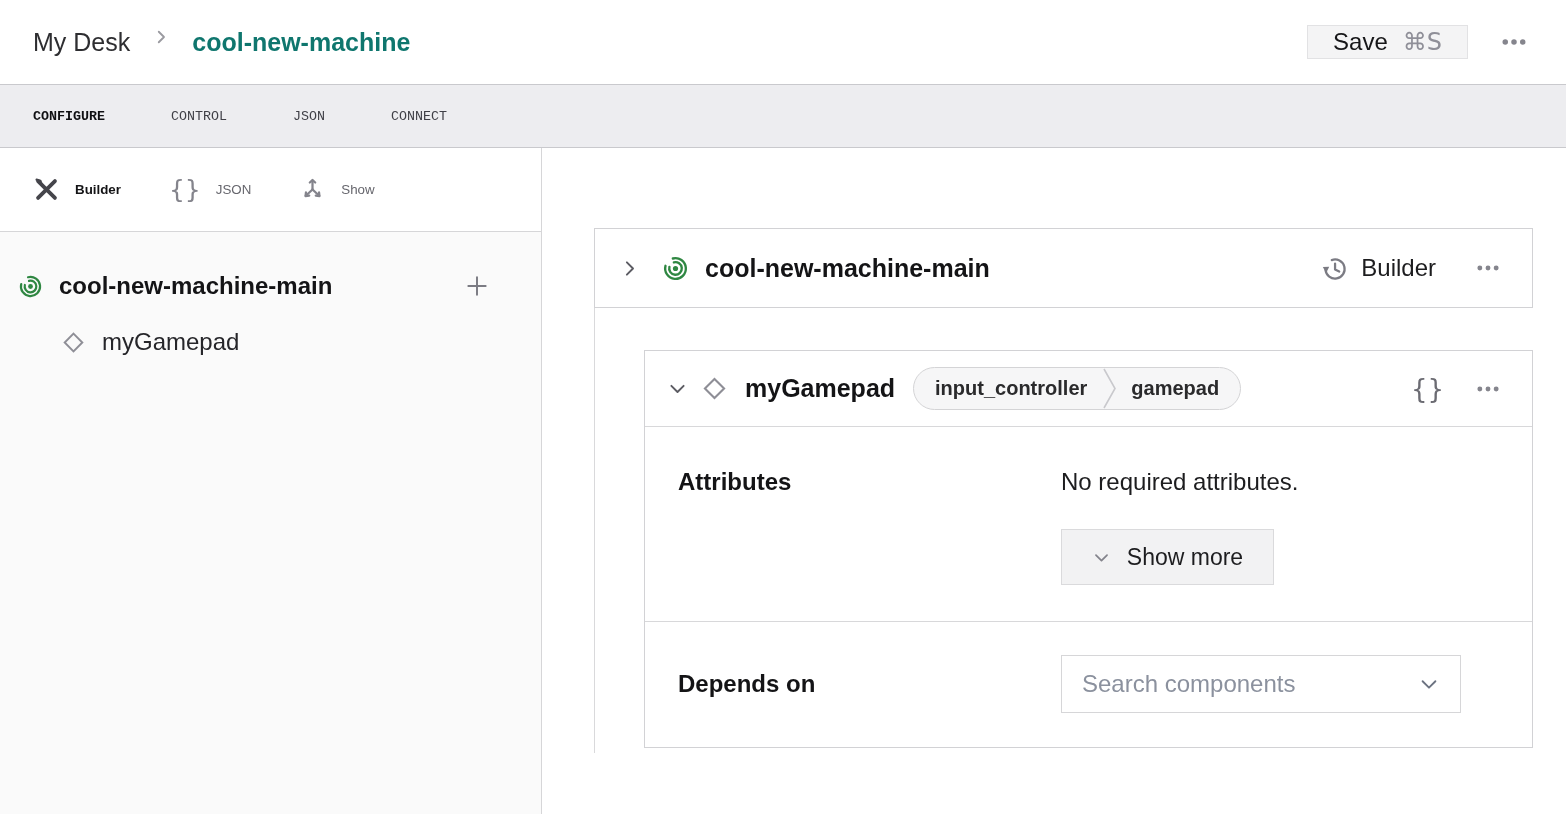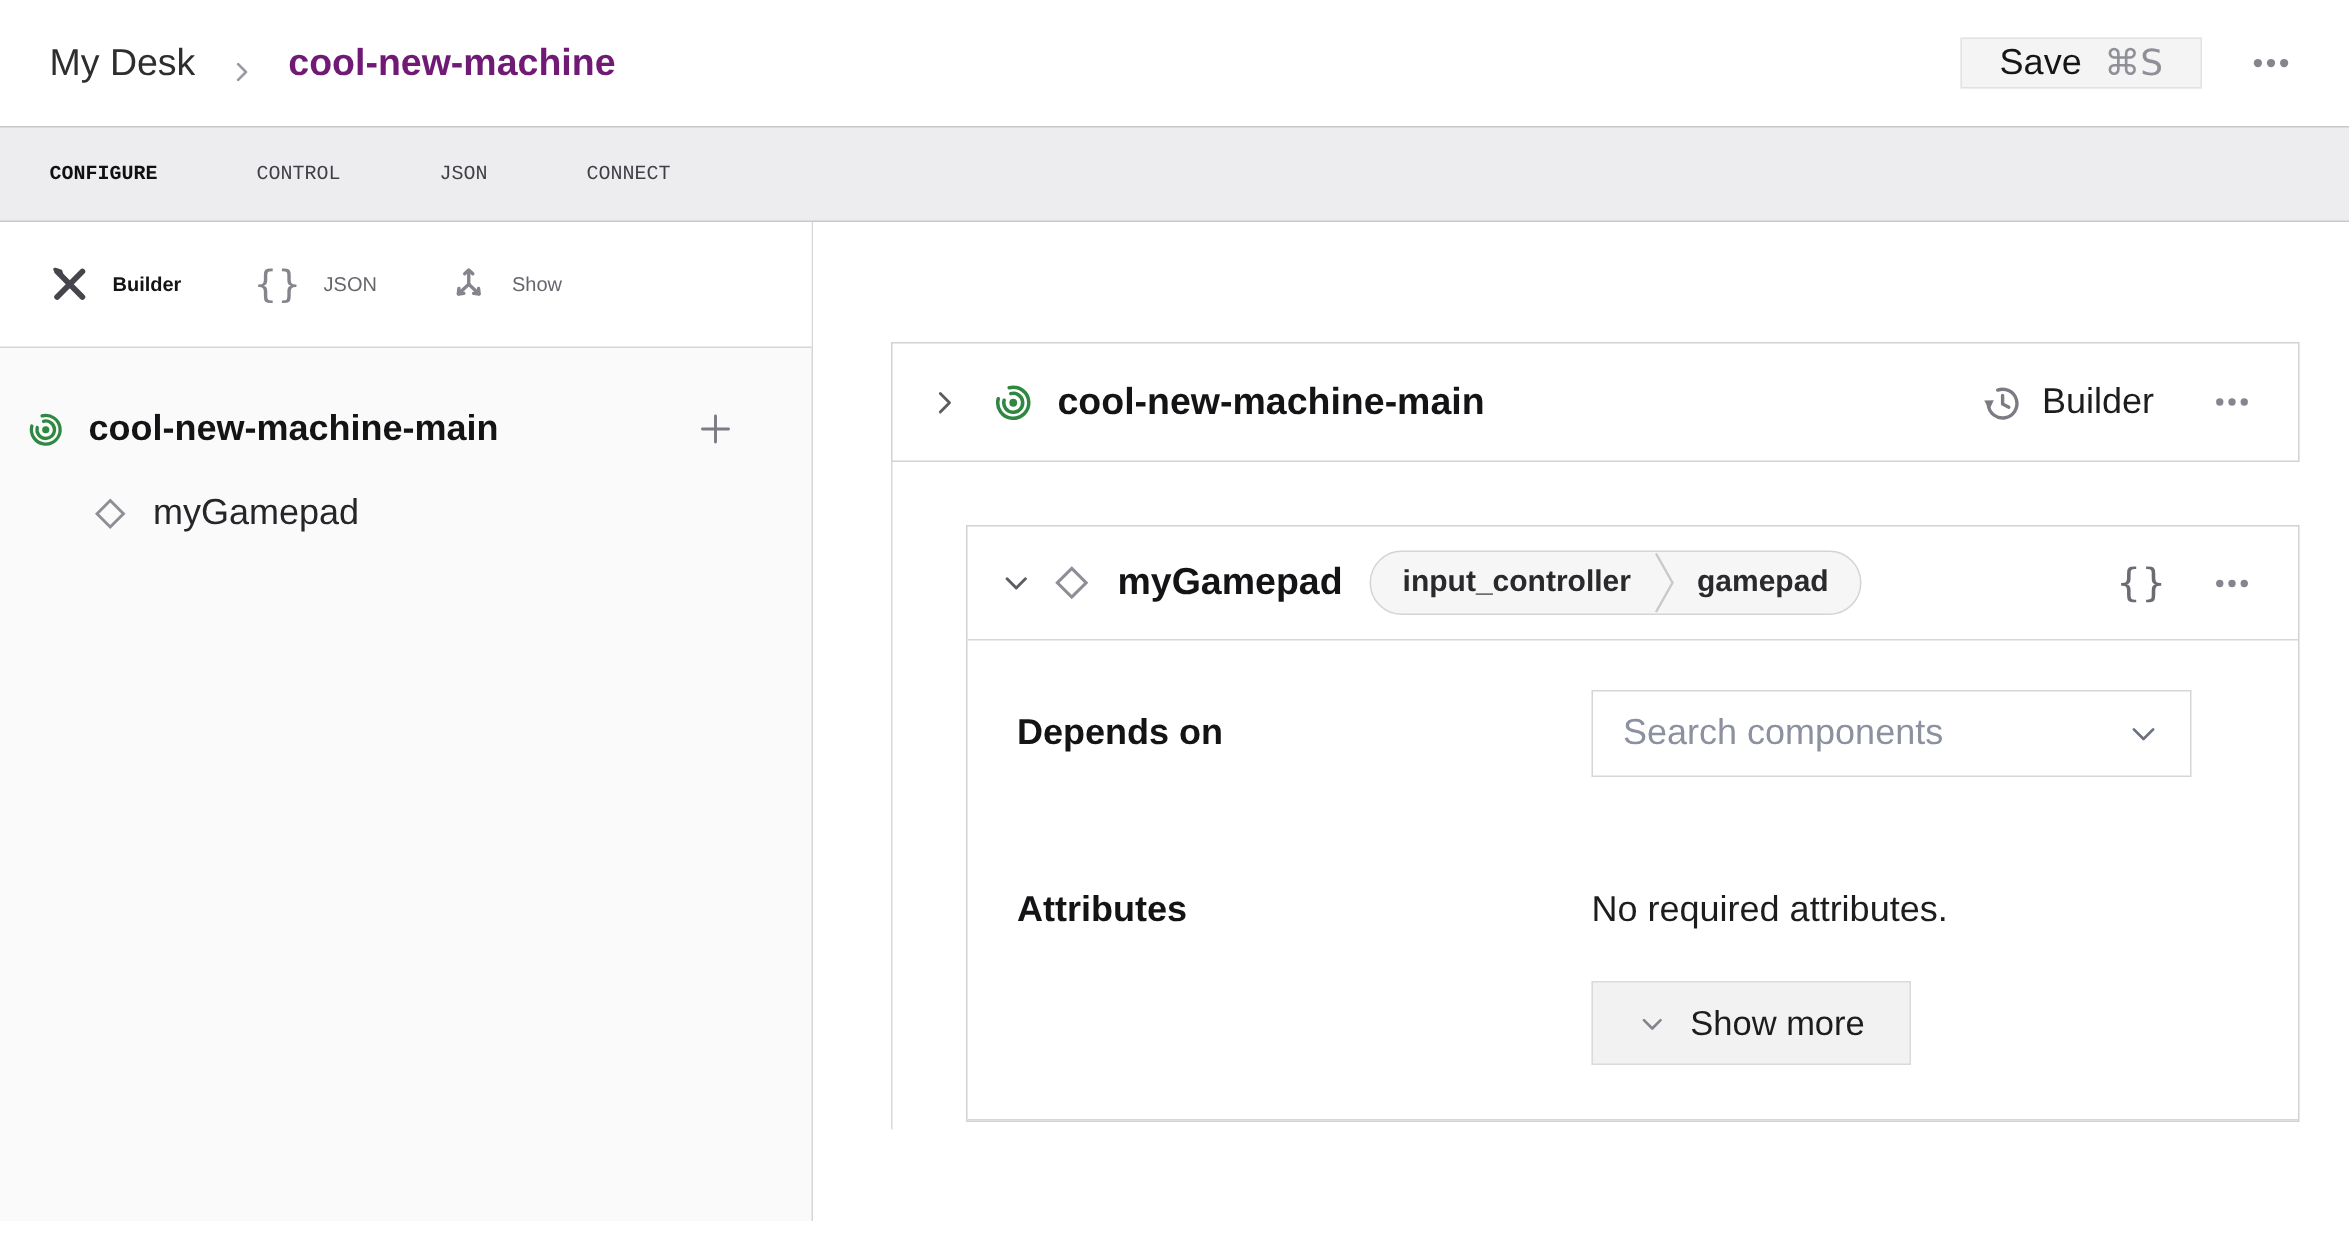--- a/index.html
+++ b/index.html
@@ -12,7 +12,7 @@
 
   
   .topbar { height:84px; display:flex; align-items:center; padding:0 30px 0 33px; background:#fff; }
-  .breadcrumb { display:flex; align-items:flex-end; gap:22px; font-size:25px; }
+  .breadcrumb { display:flex; align-items:flex-start; gap:22px; font-size:25px; }
   .crumb-parent { color:#2e2e31; }
   .crumb-sep { display:flex; color:#9a9aa0; }
   .crumb-current { font-weight:700; color:#701a75; }

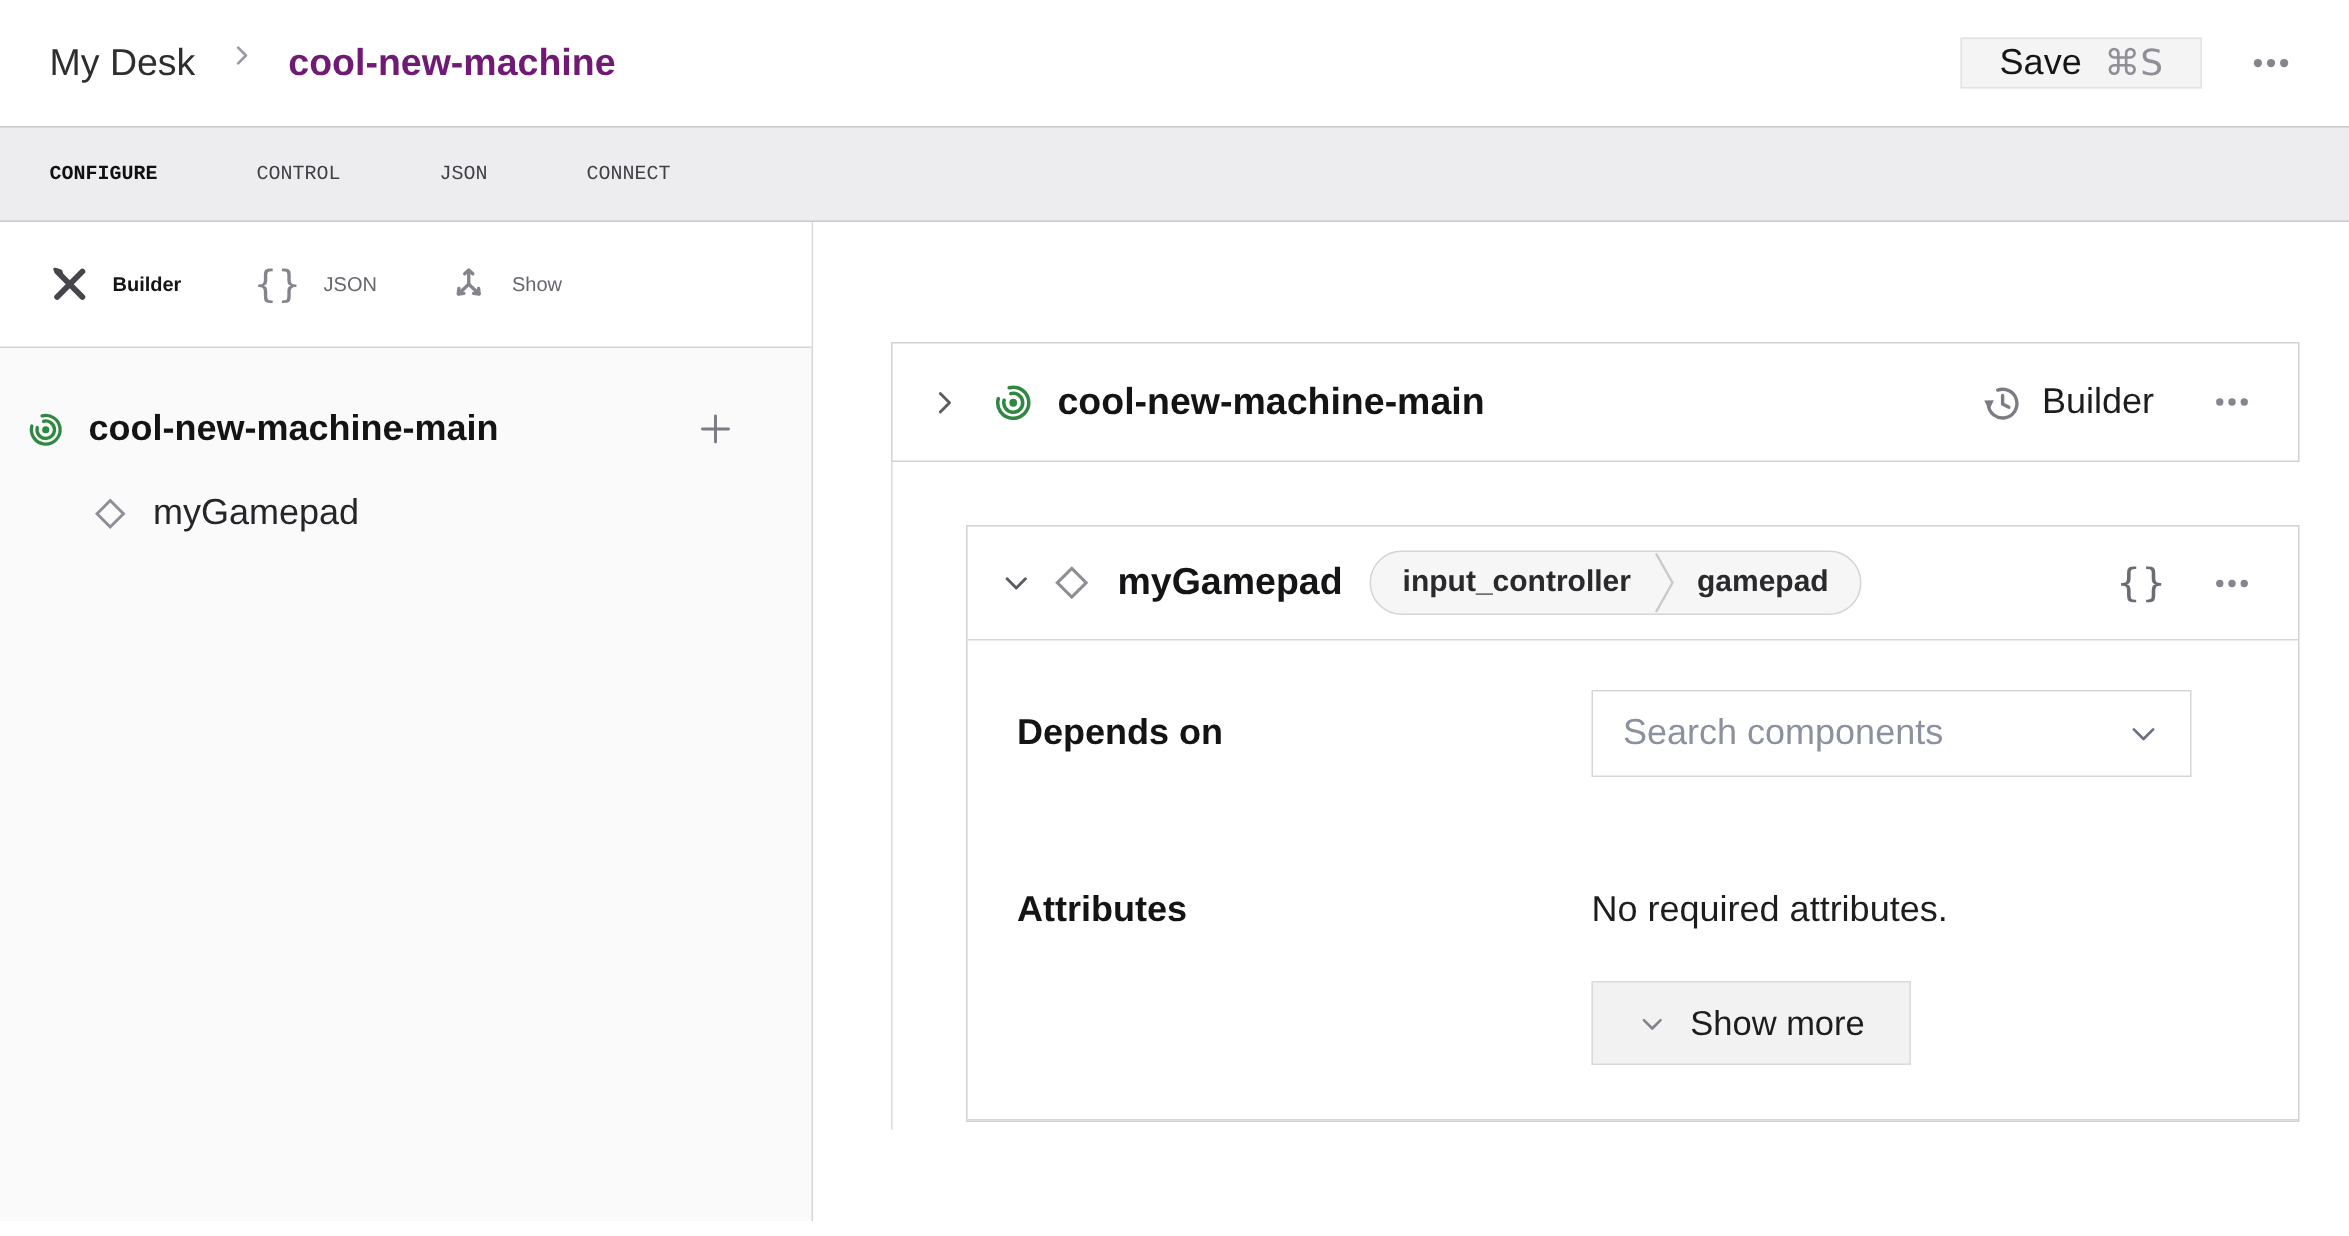--- a/index.html
+++ b/index.html
@@ -15,7 +15,7 @@
   .breadcrumb { display:flex; align-items:flex-start; gap:22px; font-size:25px; }
   .crumb-parent { color:#2e2e31; }
   .crumb-sep { display:flex; color:#9a9aa0; }
-  .crumb-current { font-weight:700; color:#701a75; }
+  .crumb-current { font-weight:700; color:#0f766e; }
   .live-badge {
     margin-left:50px; height:50px; padding:0 17px; border-radius:10px;
     background:#ddf1e0; border:2px solid #a5d7ad; color:#1d7033;

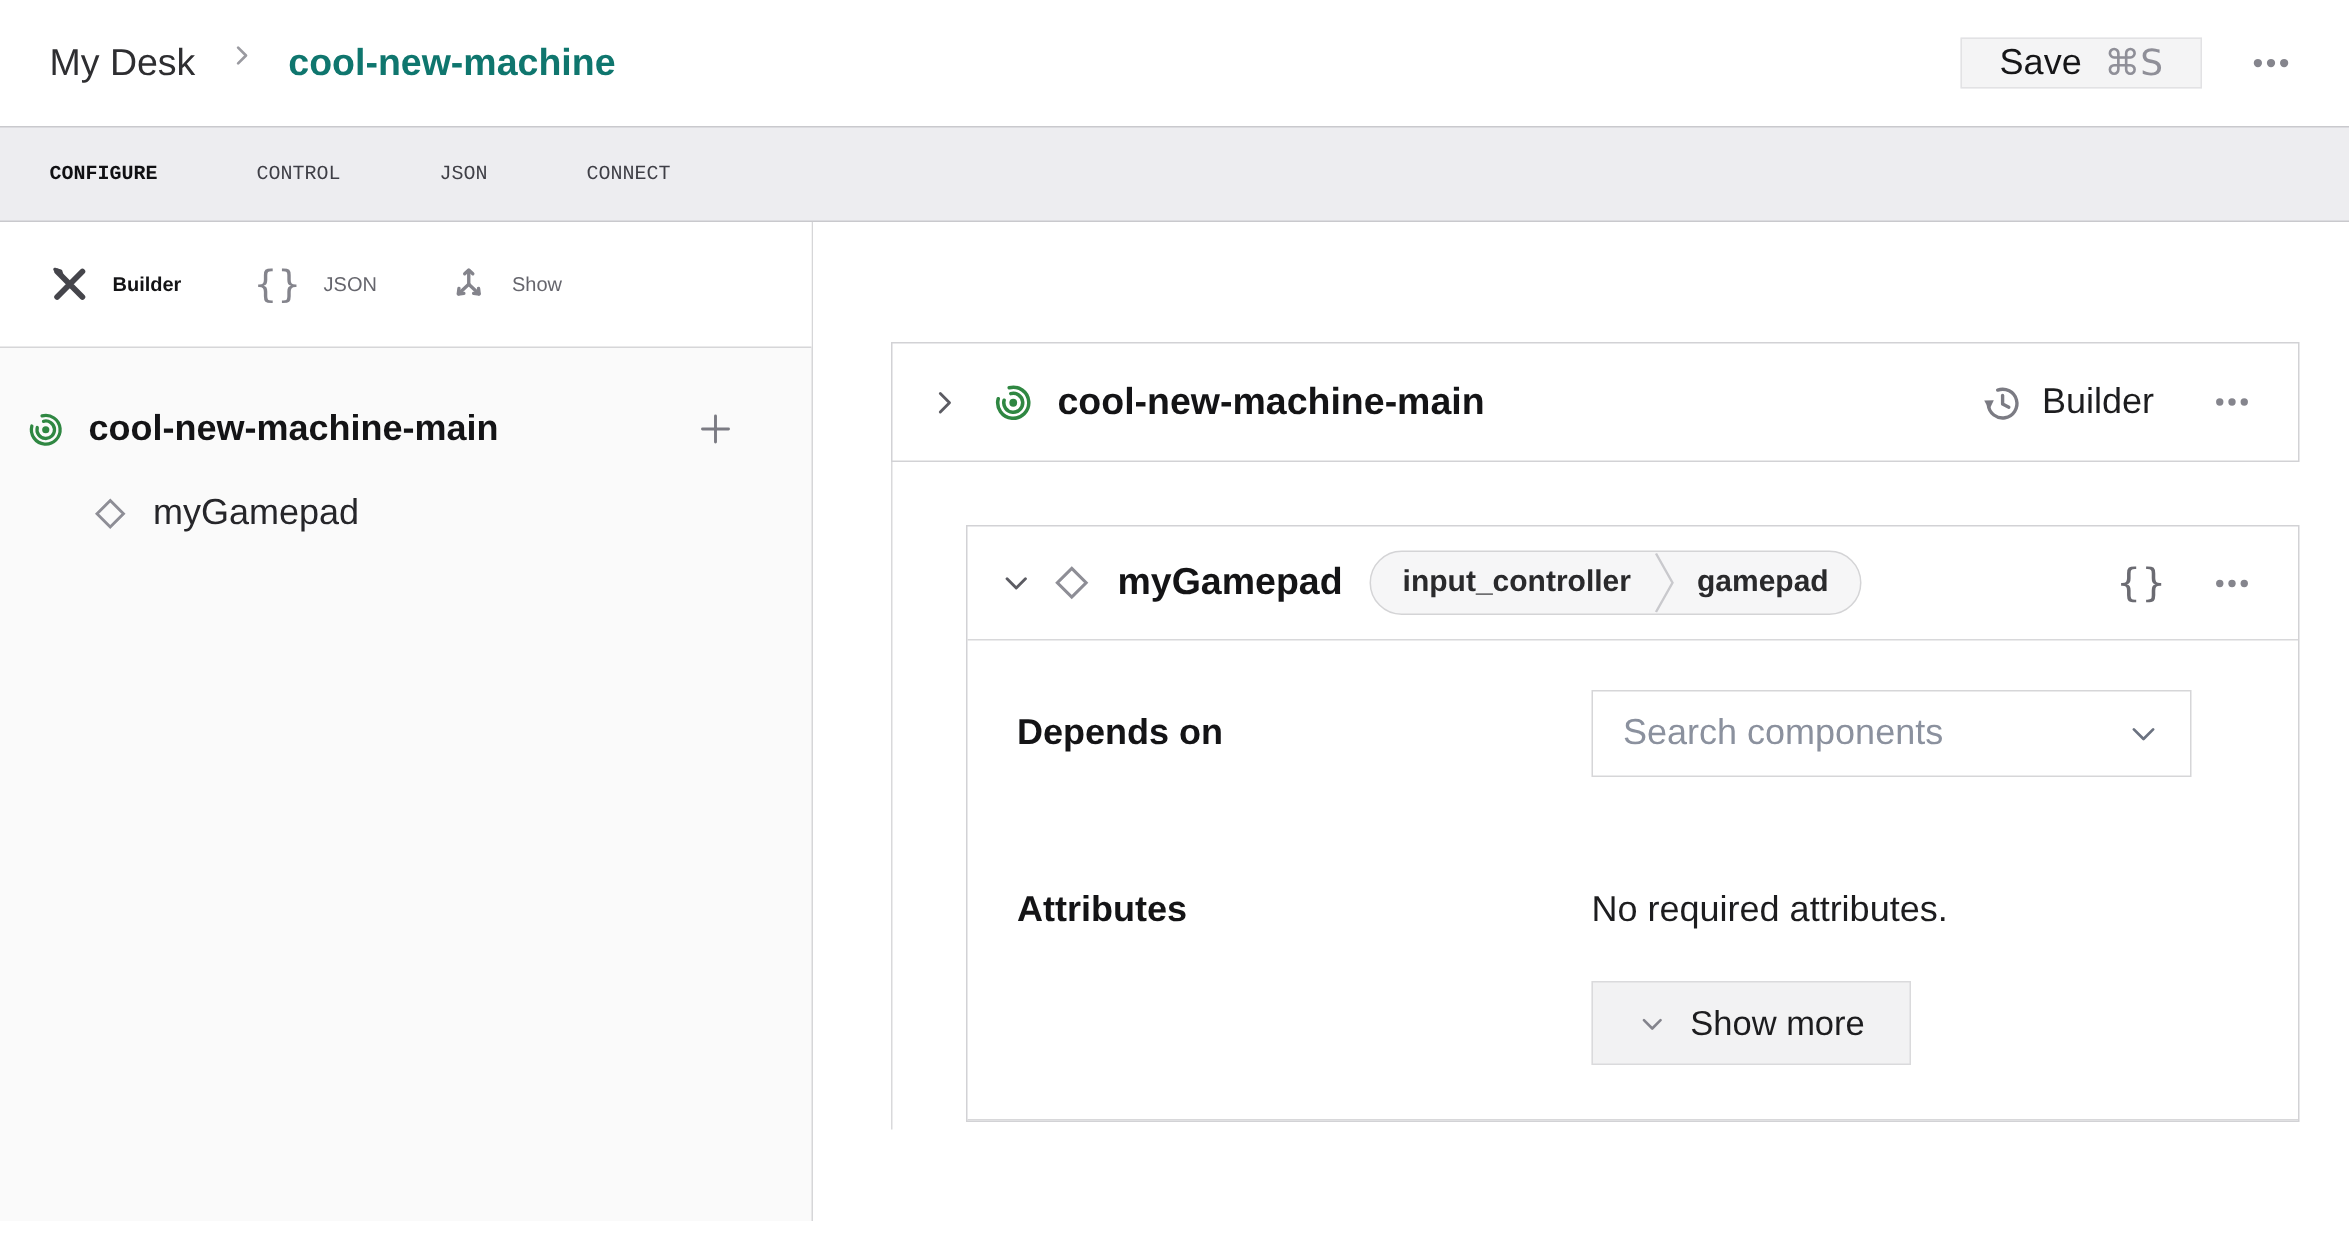--- a/index.html
+++ b/index.html
@@ -282,20 +282,6 @@
             </button>
           </div>
 
-          <div class="cc-row row-depends">
-            <div class="row-label">Depends on</div>
-            <div>
-              <button class="dep-select">
-                <span class="dep-placeholder">Search components</span>
-                <span class="sel-chev">
-                  <svg width="22" height="22" viewBox="0 0 24 24">
-                      <path d="M5 9l7 7 7-7" fill="none" stroke="currentColor" stroke-width="2" stroke-linecap="round" stroke-linejoin="round"></path>
-                    </svg>
-                </span>
-              </button>
-            </div>
-          </div>
-
           <div class="cc-row row-attributes">
             <div class="row-label">Attributes</div>
             <div>
@@ -311,6 +297,20 @@
             </div>
           </div>
 
+          <div class="cc-row row-depends">
+            <div class="row-label">Depends on</div>
+            <div>
+              <button class="dep-select">
+                <span class="dep-placeholder">Search components</span>
+                <span class="sel-chev">
+                  <svg width="22" height="22" viewBox="0 0 24 24">
+                      <path d="M5 9l7 7 7-7" fill="none" stroke="currentColor" stroke-width="2" stroke-linecap="round" stroke-linejoin="round"></path>
+                    </svg>
+                </span>
+              </button>
+            </div>
+          </div>
+
         </section>
       </div>
 

